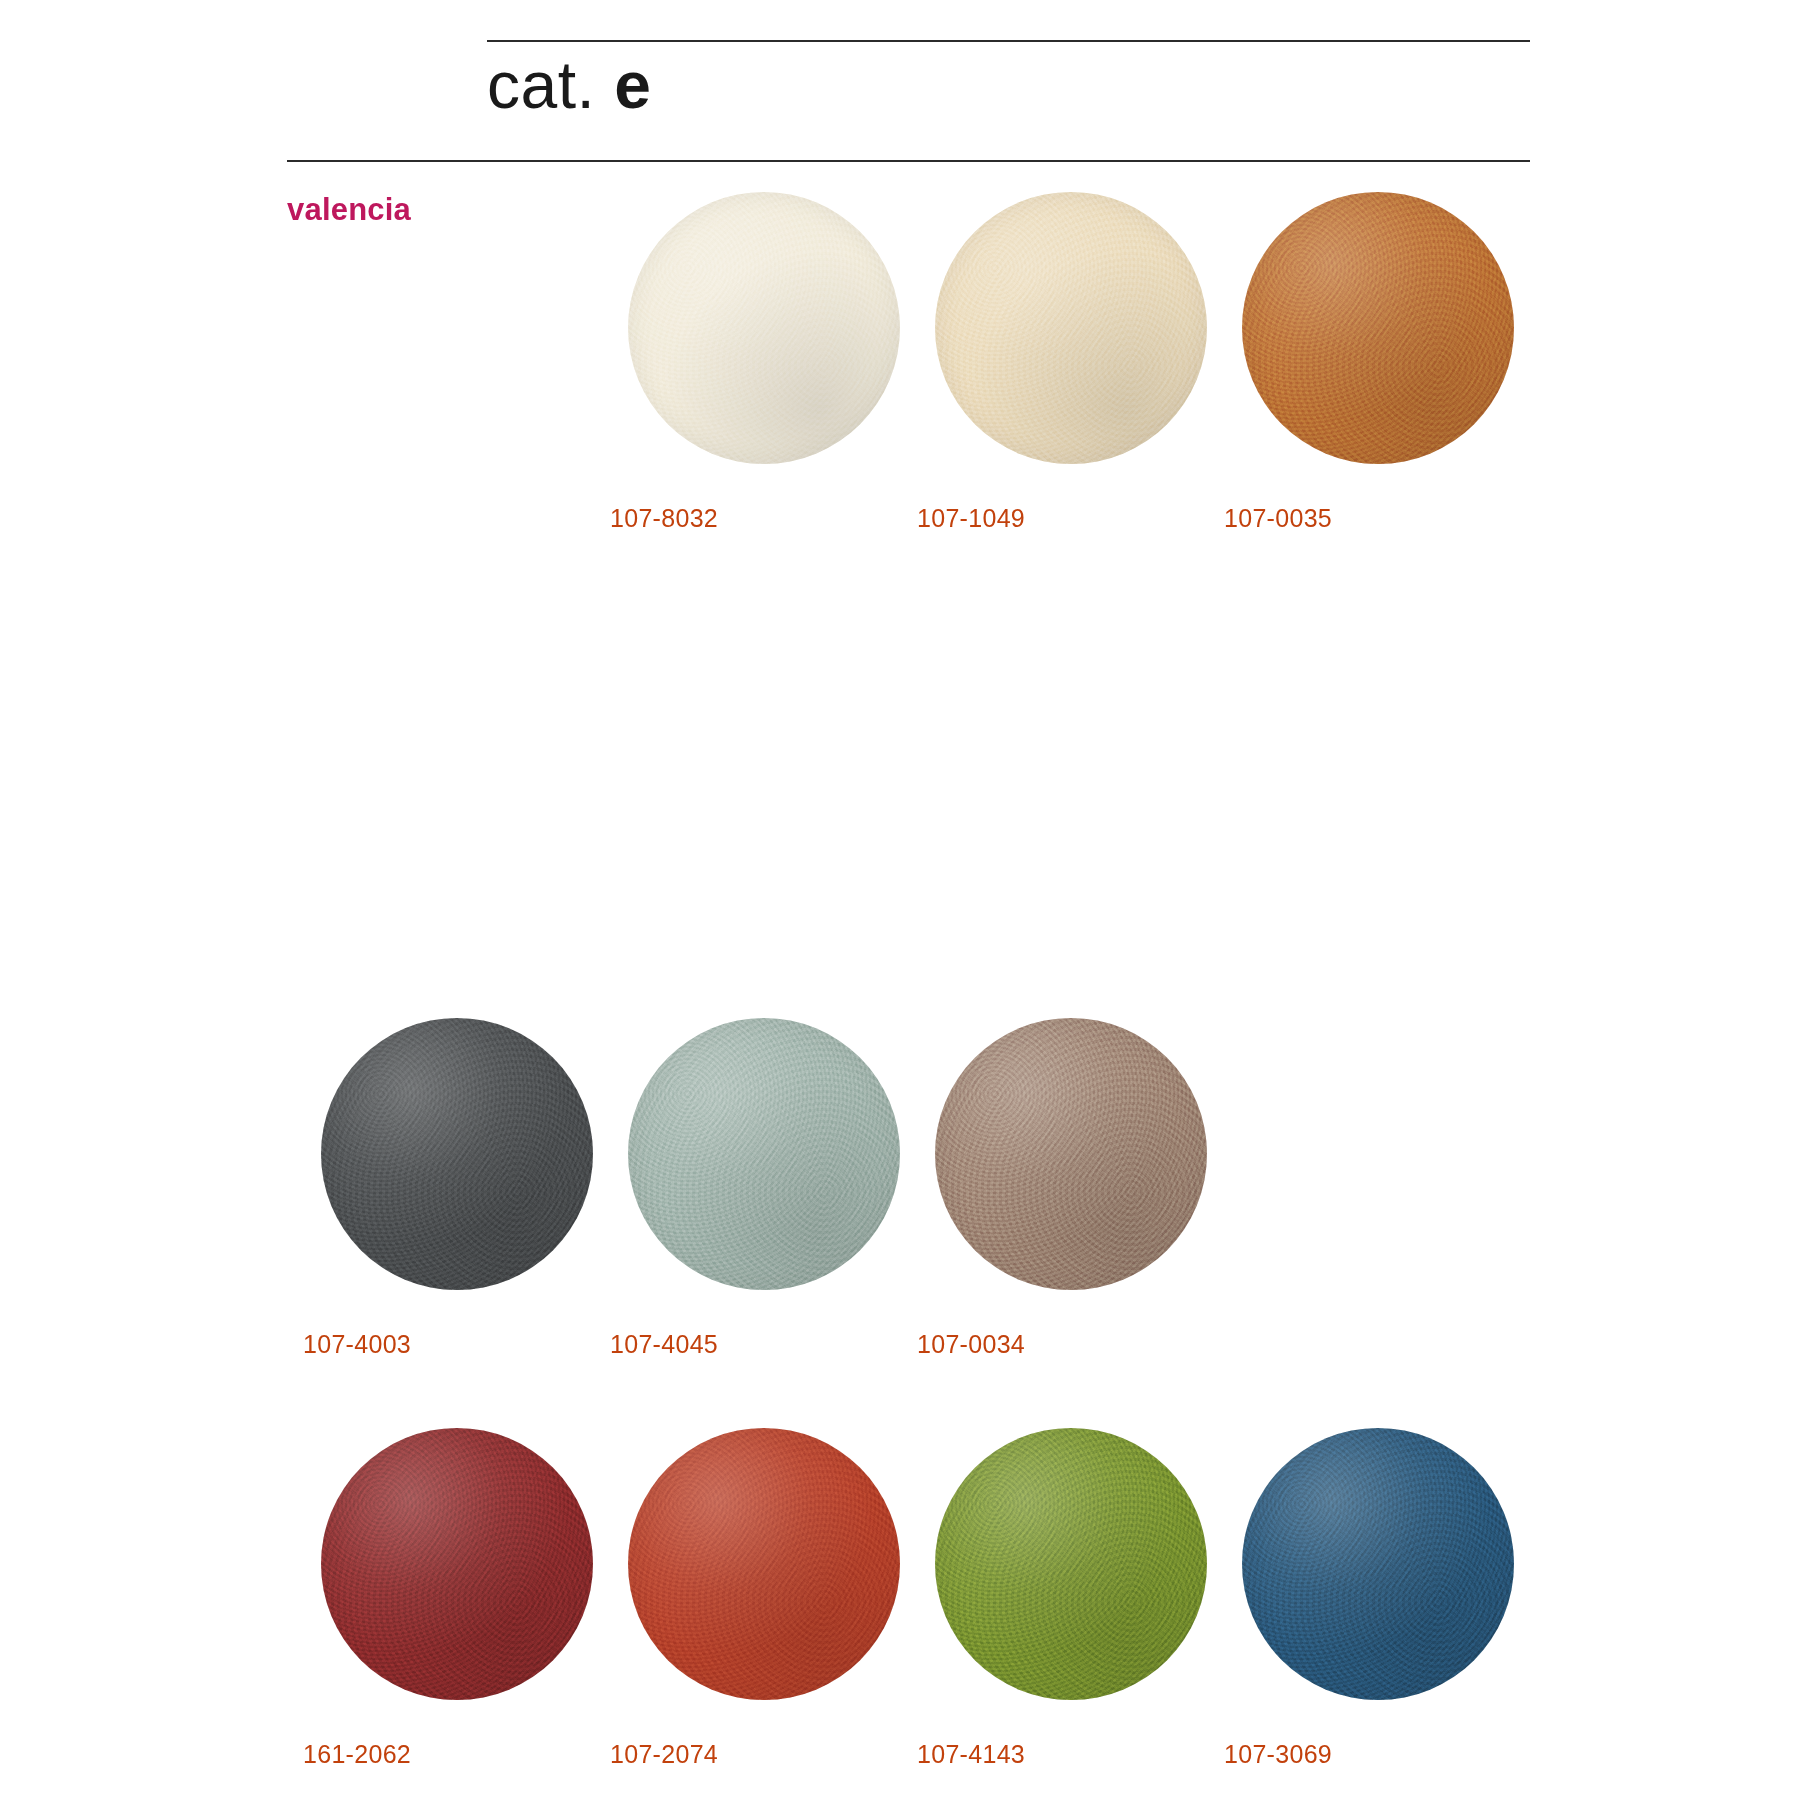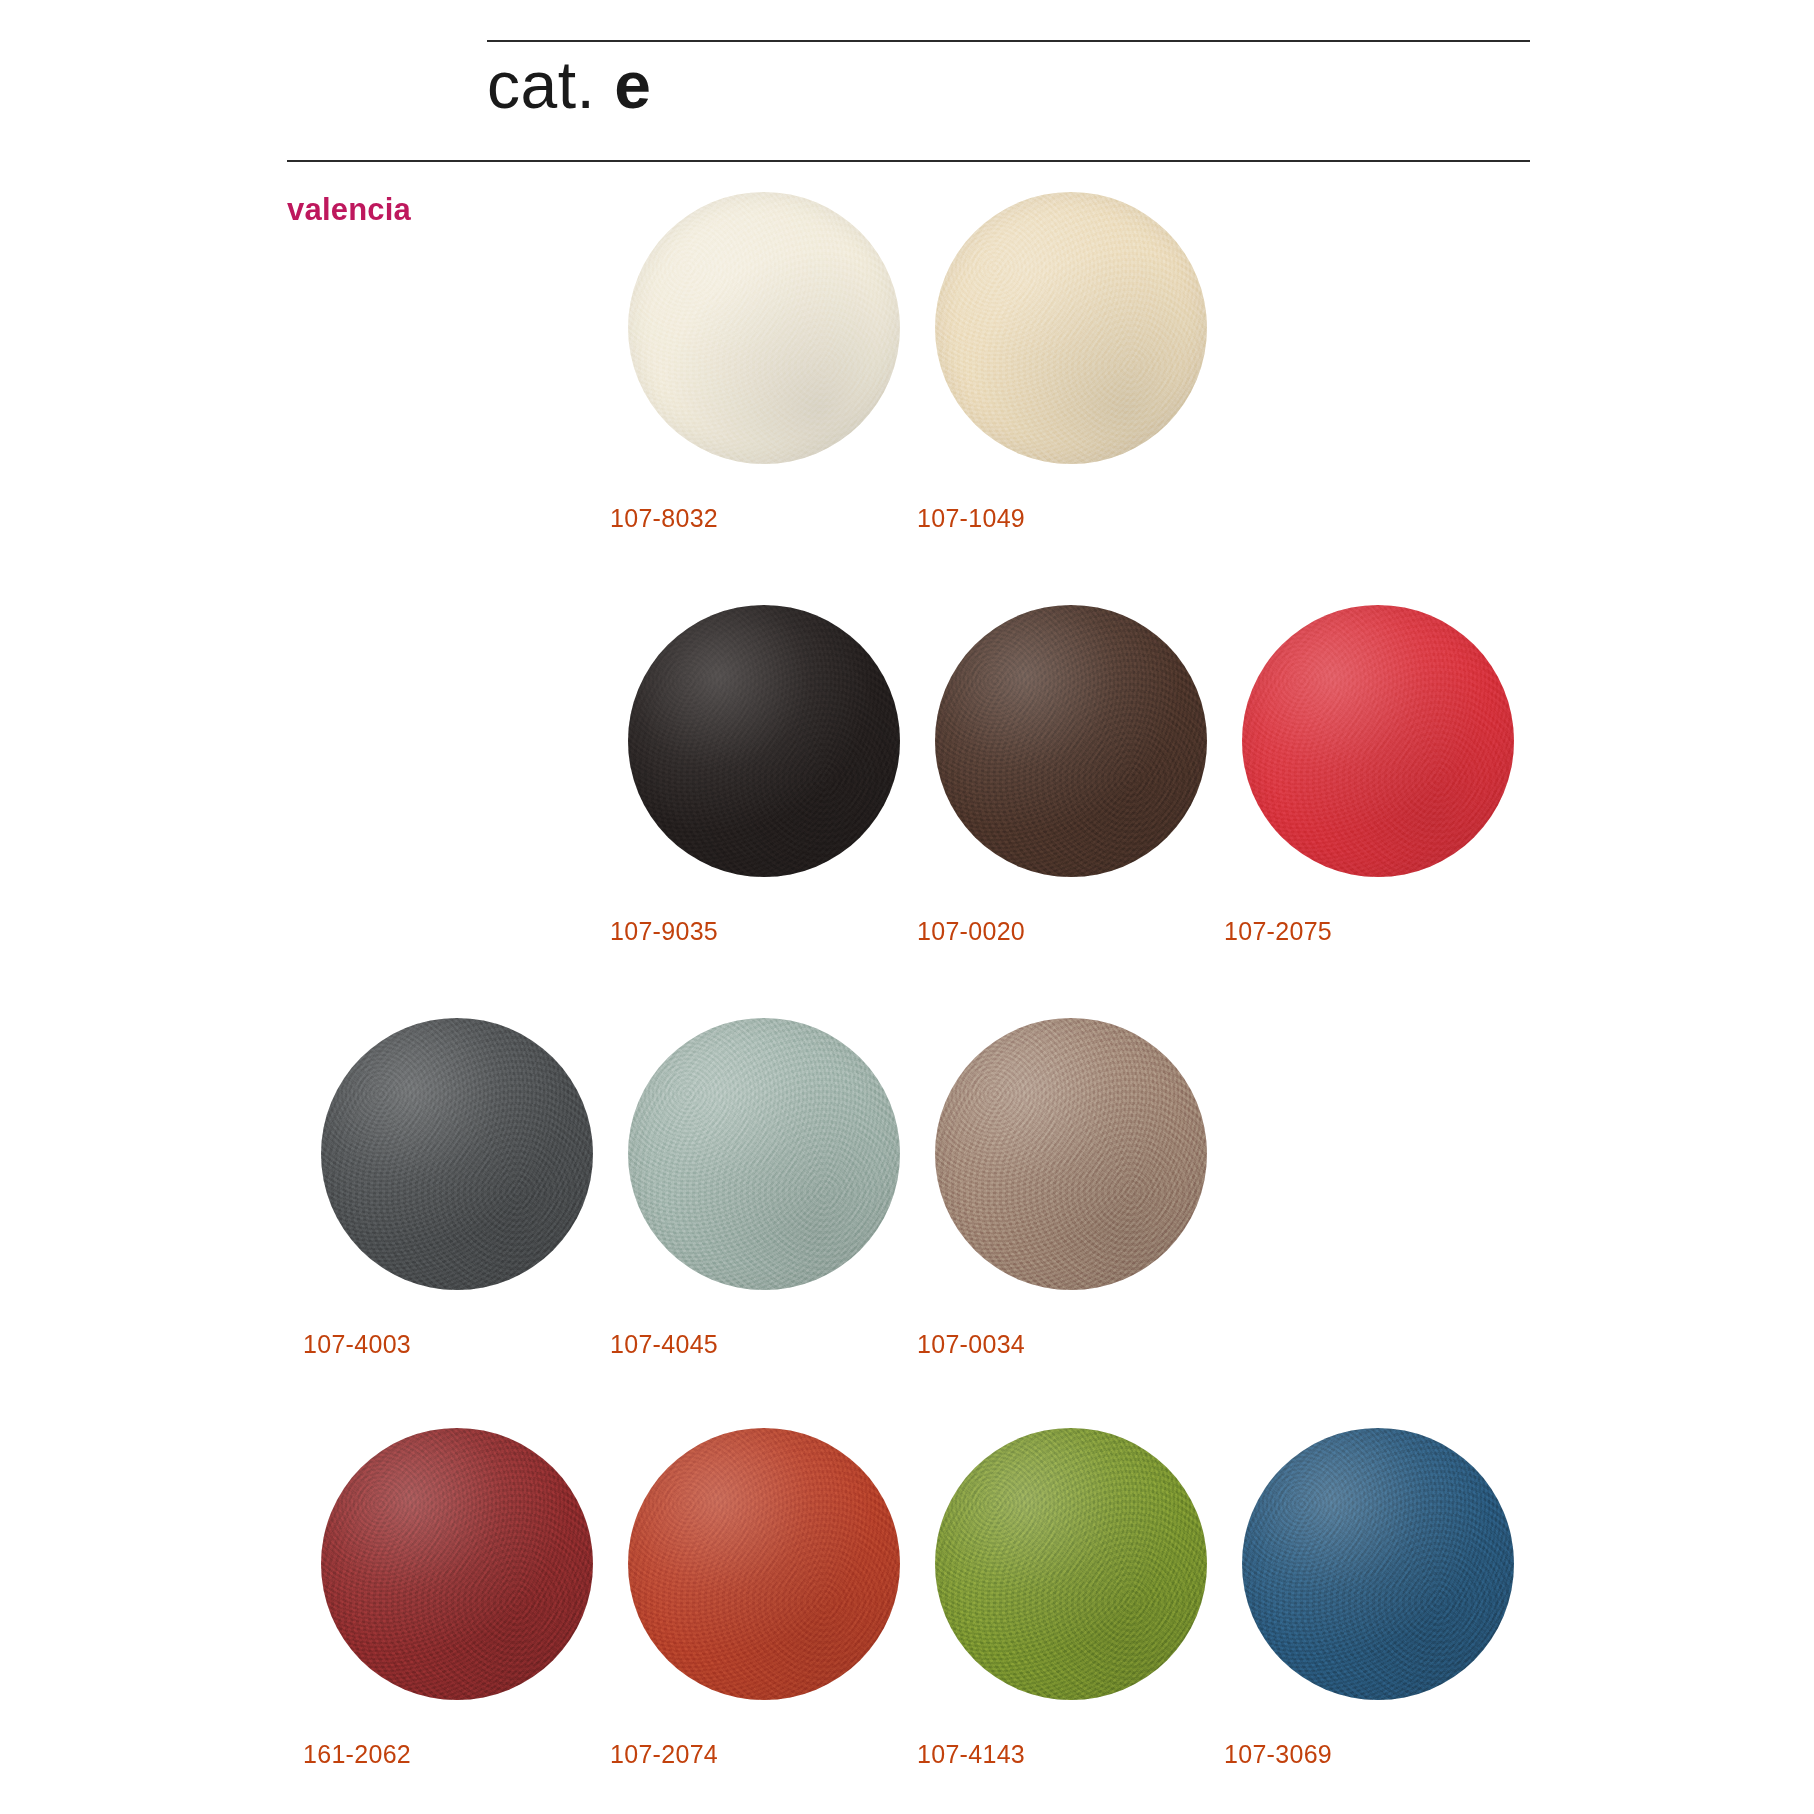--- a/index.html
+++ b/index.html
@@ -180,6 +180,10 @@
           <div class="swatch-disc" style="background-color: rgb(236, 220, 188);"></div>
           <div class="swatch-code">107-1049</div>
         </div>
+        <div class="swatch-cell" data-col="2">
+          <div class="swatch-disc" style="background-color: rgb(189, 112, 52);"></div>
+          <div class="swatch-code">107-0035</div>
+        </div>
       </div>
       <div class="swatch-row" data-row="1" data-cols="3">
         <div class="swatch-cell" data-col="0">

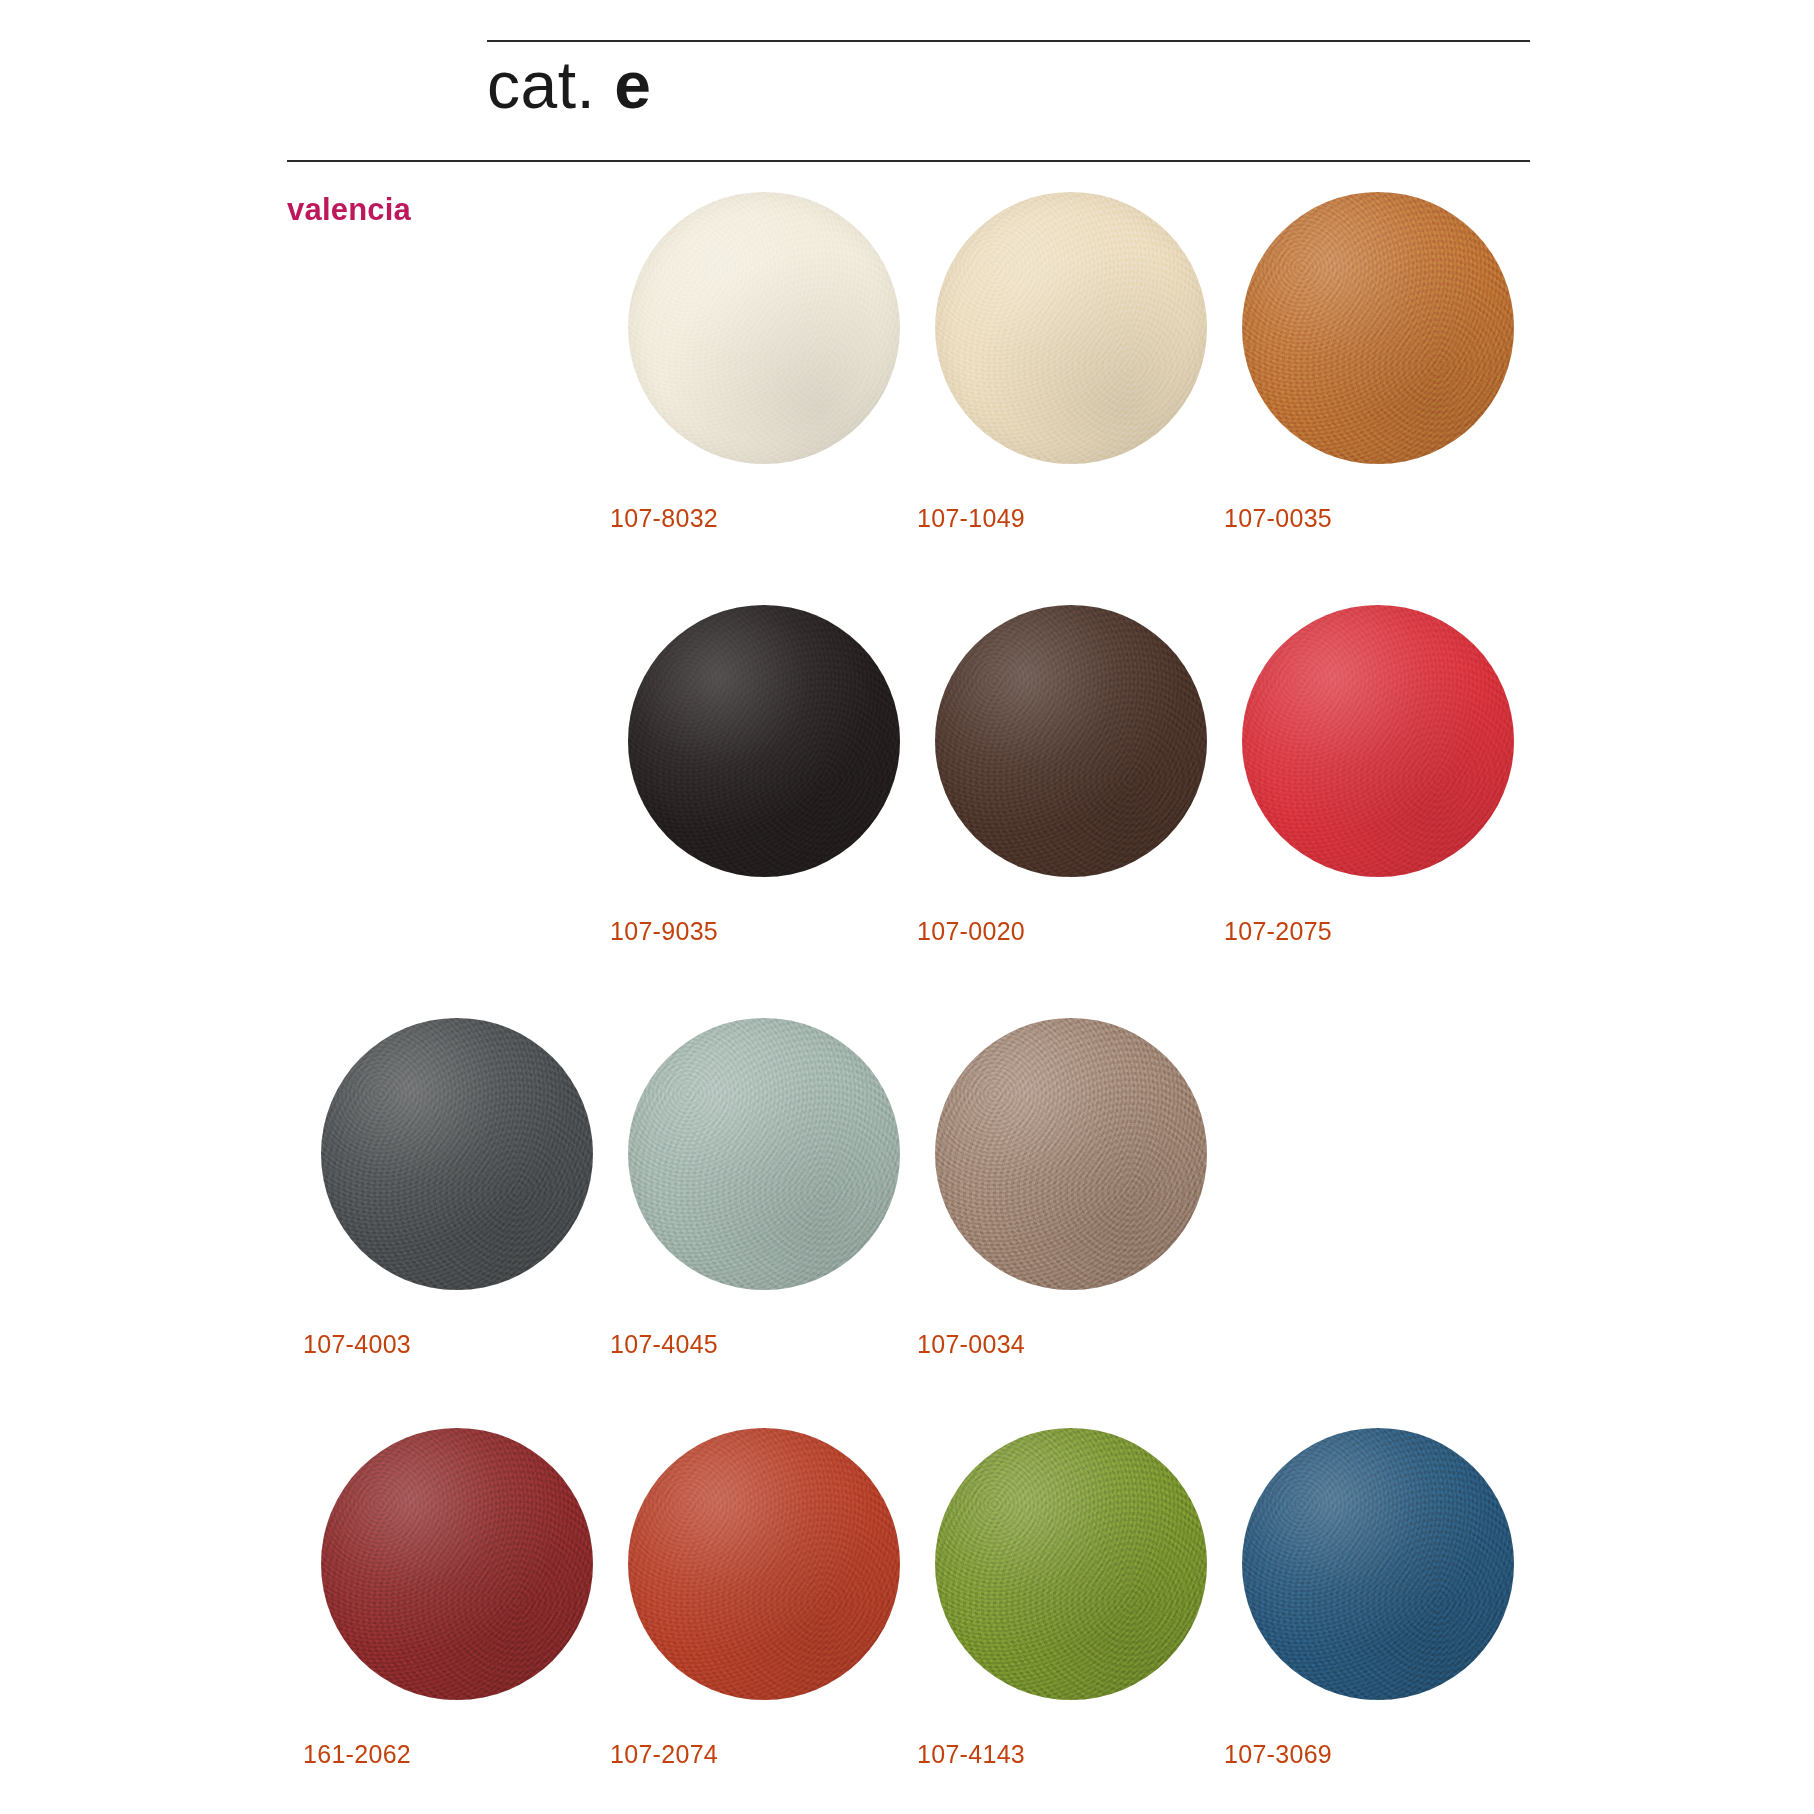--- a/index.html
+++ b/index.html
@@ -185,20 +185,6 @@
           <div class="swatch-code">107-0035</div>
         </div>
       </div>
-      <div class="swatch-row" data-row="1" data-cols="3">
-        <div class="swatch-cell" data-col="0">
-          <div class="swatch-disc" style="background-color: rgb(36, 31, 30);"></div>
-          <div class="swatch-code">107-9035</div>
-        </div>
-        <div class="swatch-cell" data-col="1">
-          <div class="swatch-disc" style="background-color: rgb(75, 52, 42);"></div>
-          <div class="swatch-code">107-0020</div>
-        </div>
-        <div class="swatch-cell" data-col="2">
-          <div class="swatch-disc" style="background-color: rgb(217, 50, 60);"></div>
-          <div class="swatch-code">107-2075</div>
-        </div>
-      </div>
       <div class="swatch-row" data-row="2" data-cols="4">
         <div class="swatch-cell" data-col="0">
           <div class="swatch-disc" style="background-color: rgb(75, 78, 80);"></div>

